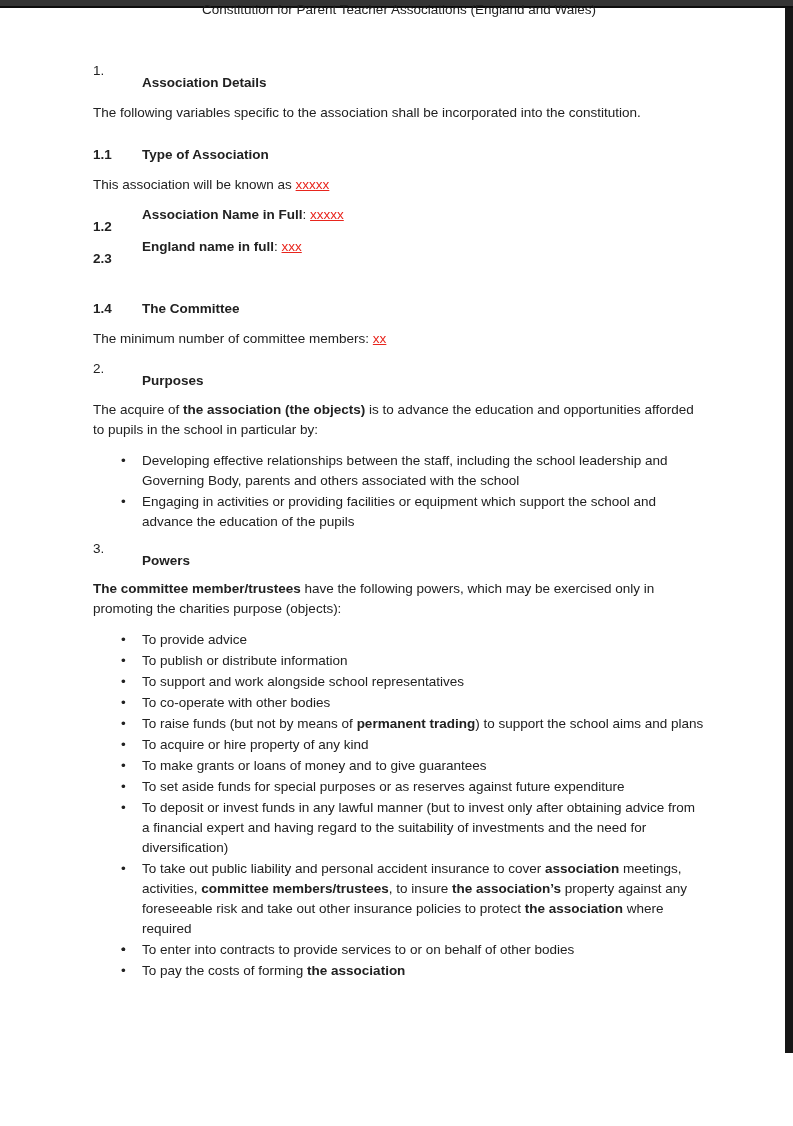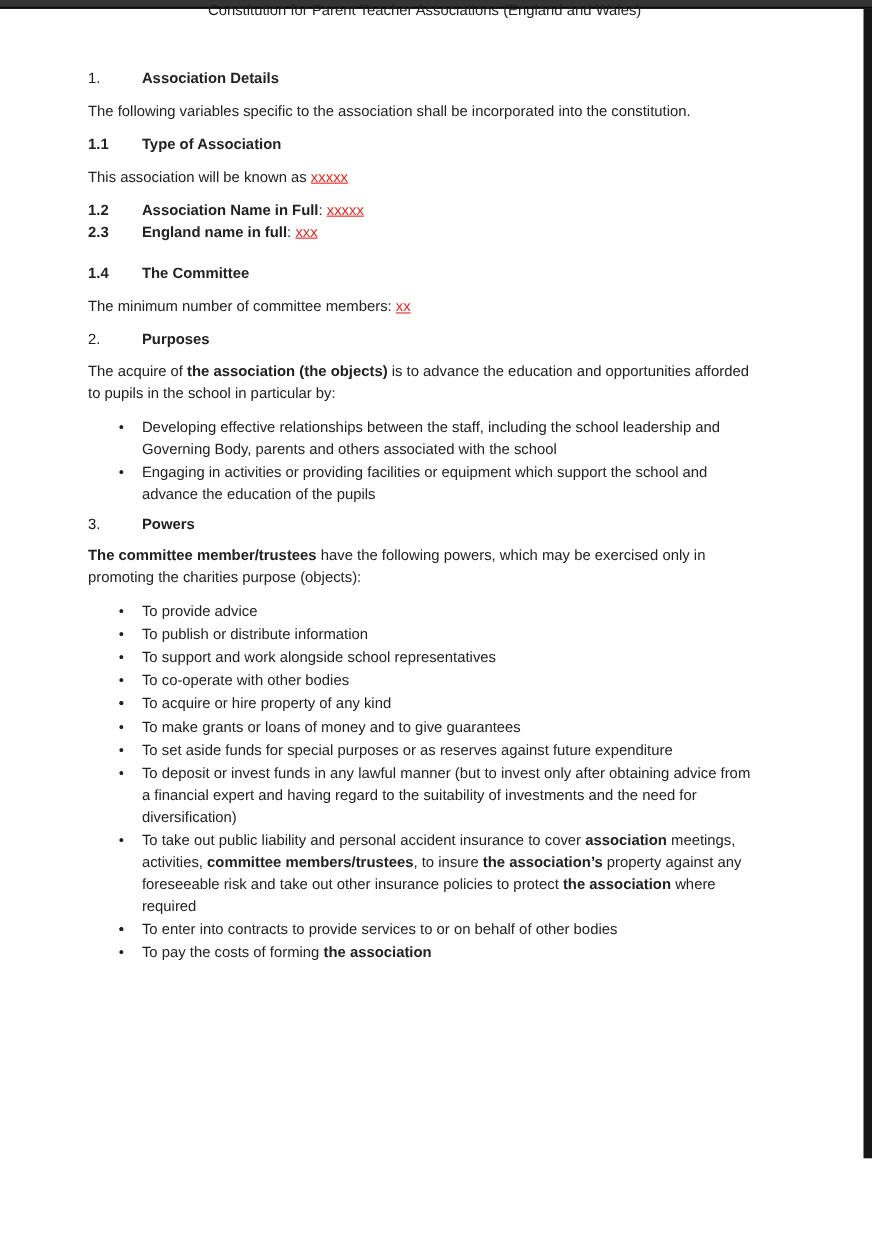--- a/index.html
+++ b/index.html
@@ -12,7 +12,7 @@
   }
   .topbar{position:absolute;top:0;left:0;width:793px;height:6px;background:var(--topbar,#343434);border-bottom:2px solid #0d0d0d;}
   .rightbar{position:absolute;top:8px;right:0;width:8px;height:1045px;background:var(--sidebar,#161616);}
-  .content{position:absolute;left:80px;top:0;width:612px;}
+  .content{position:absolute;left:93px;top:0;width:612px;}
   .title{margin-top:104px;text-align:center;}
   .b{font-weight:700;}
   .r{color:var(--red,#e8251d);text-decoration:underline;}

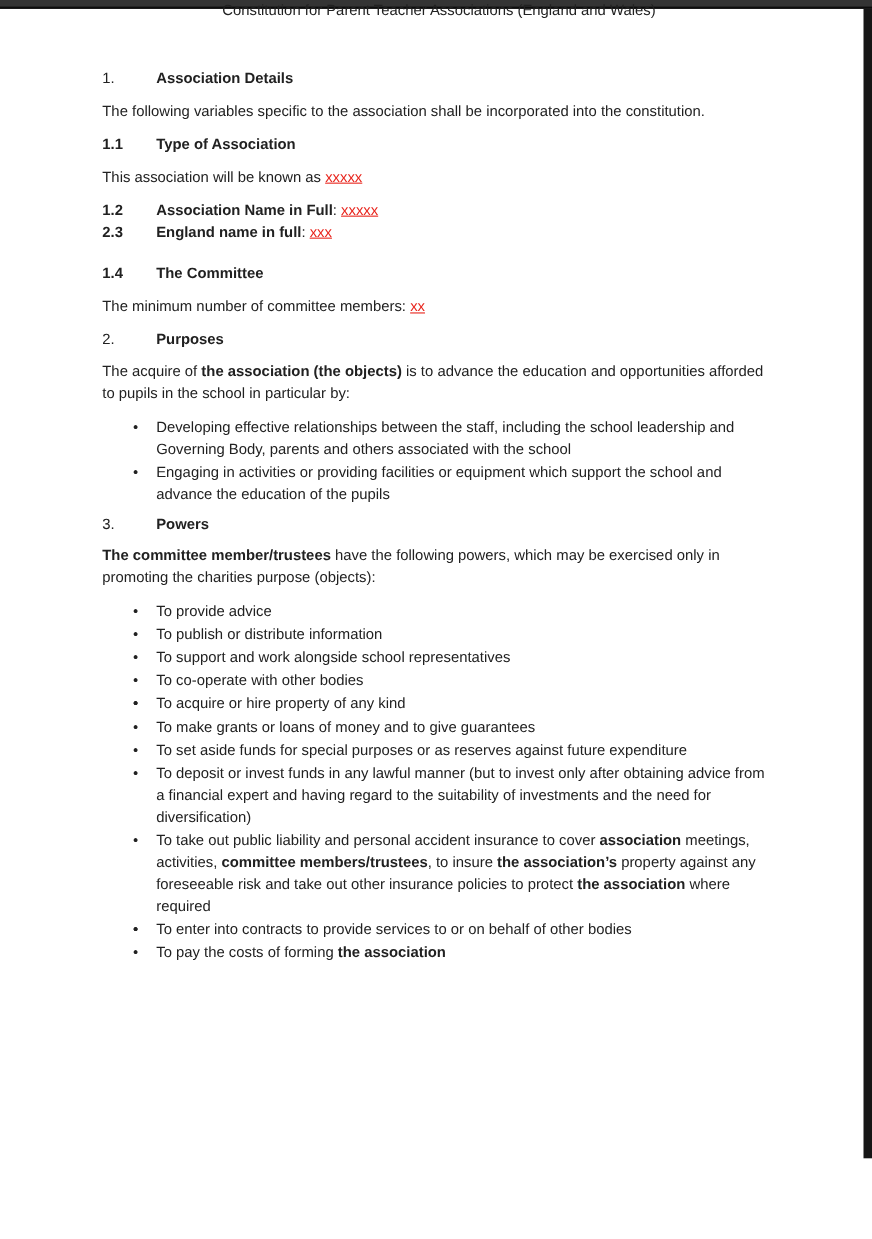--- a/index.html
+++ b/index.html
@@ -14,7 +14,7 @@
   .rightbar{position:absolute;top:8px;right:0;width:8px;height:1045px;background:var(--sidebar,#161616);}
   .content{position:absolute;left:93px;top:0;width:612px;}
   .title{margin-top:104px;text-align:center;}
-  .b{font-weight:700;}
+  .b{font-weight:700;margin-top:12px;}
   .r{color:var(--red,#e8251d);text-decoration:underline;}
   .h{display:flex;}
   .h .num{flex:0 0 49px;}

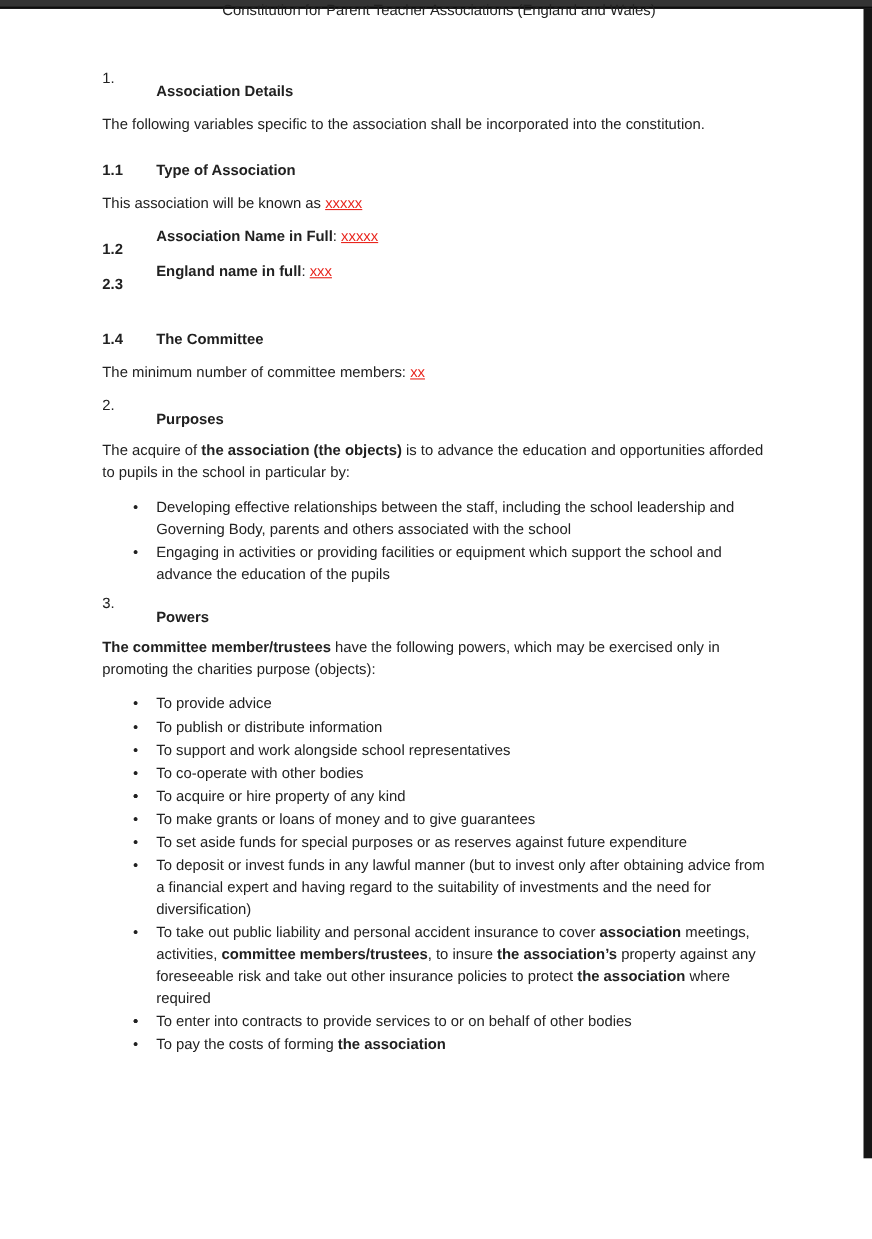--- a/index.html
+++ b/index.html
@@ -102,7 +102,7 @@
       <li><span class="dot">•</span><span class="li-text"><span>To publish or distribute information</span></span></li>
       <li><span class="dot">•</span><span class="li-text"><span>To support and work alongside school representatives</span></span></li>
       <li><span class="dot">•</span><span class="li-text"><span>To co-operate with other bodies</span></span></li>
-      <li><span class="dot">•</span></li>
+      <li><span class="dot">•</span><span class="li-text"><span>To raise funds (but not by means of </span><span class="b">permanent trading</span><span>) to support the school aims and plans</span></span></li>
       <li><span class="dot">•</span><span class="li-text"><span>To acquire or hire property of any kind</span></span></li>
       <li><span class="dot">•</span><span class="li-text"><span>To make grants or loans of money and to give guarantees</span></span></li>
       <li><span class="dot">•</span><span class="li-text"><span>To set aside funds for special purposes or as reserves against future expenditure</span></span></li>

